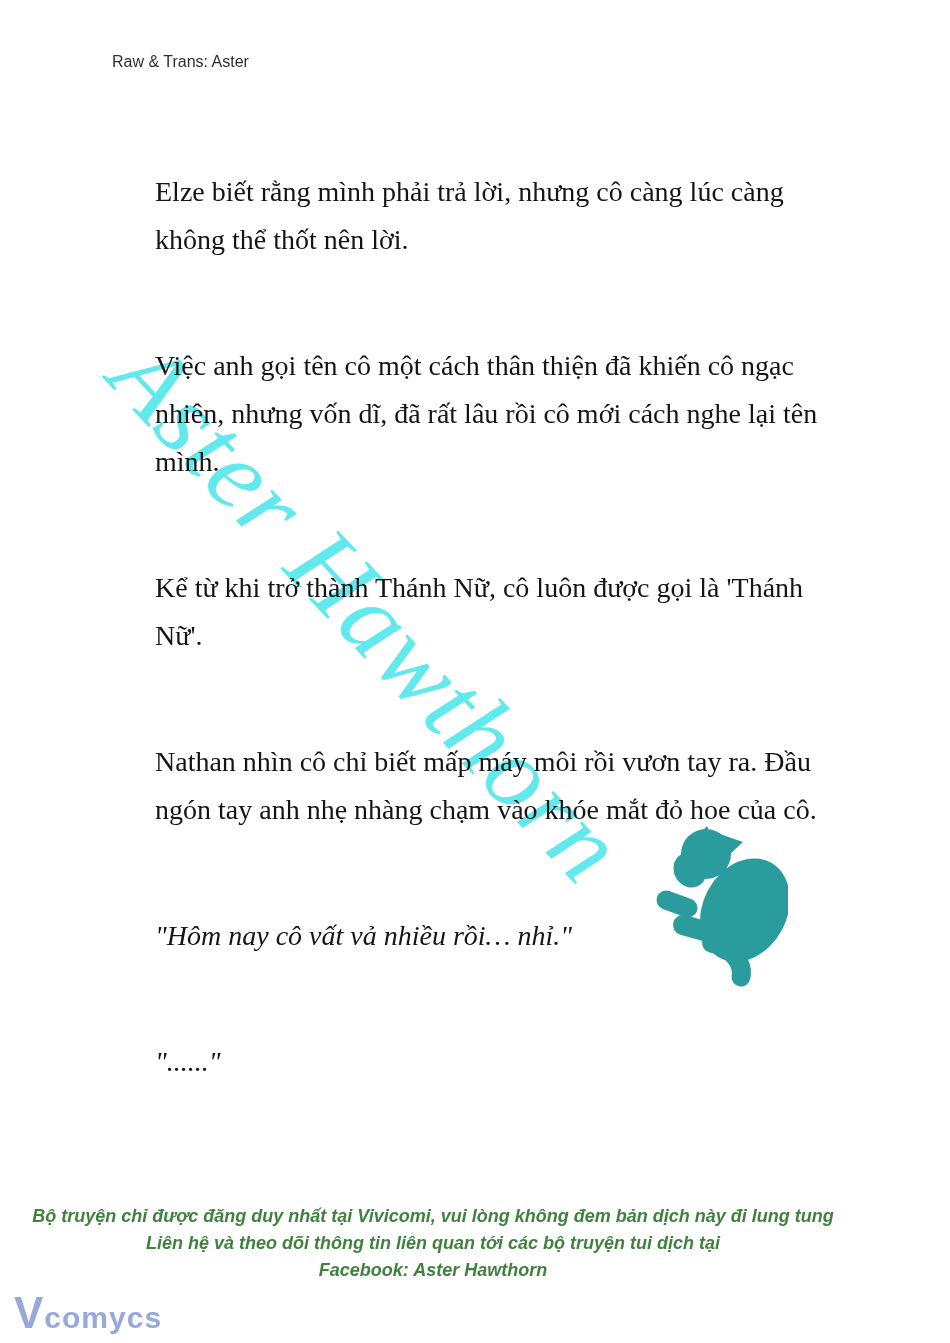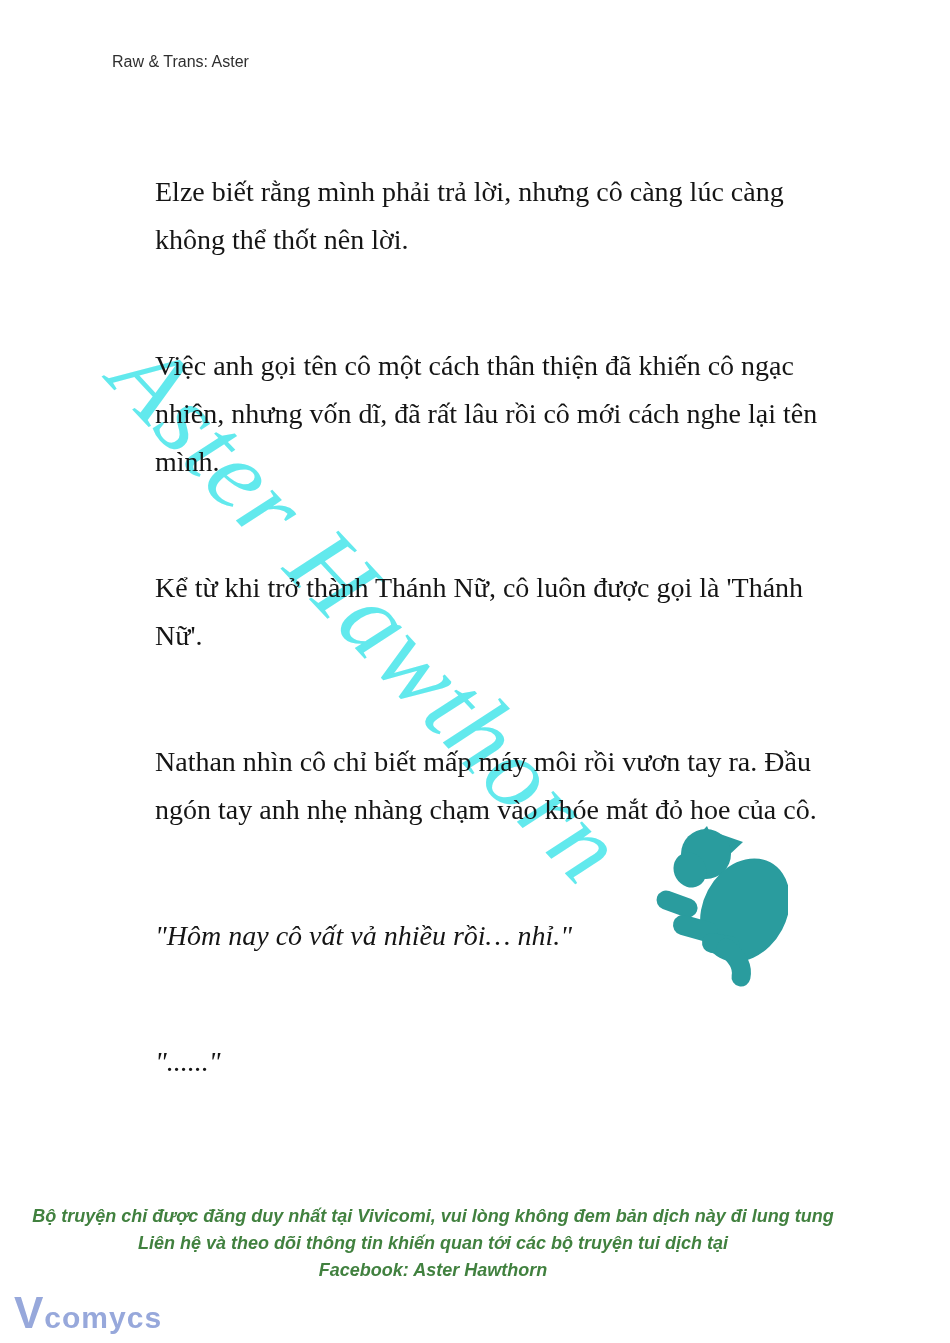--- a/index.html
+++ b/index.html
@@ -132,7 +132,7 @@
 
   <footer class="notice">
     <span class="notice-line">Bộ truyện chỉ được đăng duy nhất tại Vivicomi, vui lòng không đem bản dịch này đi lung tung</span>
-    <span class="notice-line">Liên hệ và theo dõi thông tin khiến quan tới các bộ truyện tui dịch tại</span>
+    <span class="notice-line">Liên hệ và theo dõi thông tin liên quan tới các bộ truyện tui dịch tại</span>
     <span class="notice-line">Facebook: Aster Hawthorn</span>
   </footer>
 

